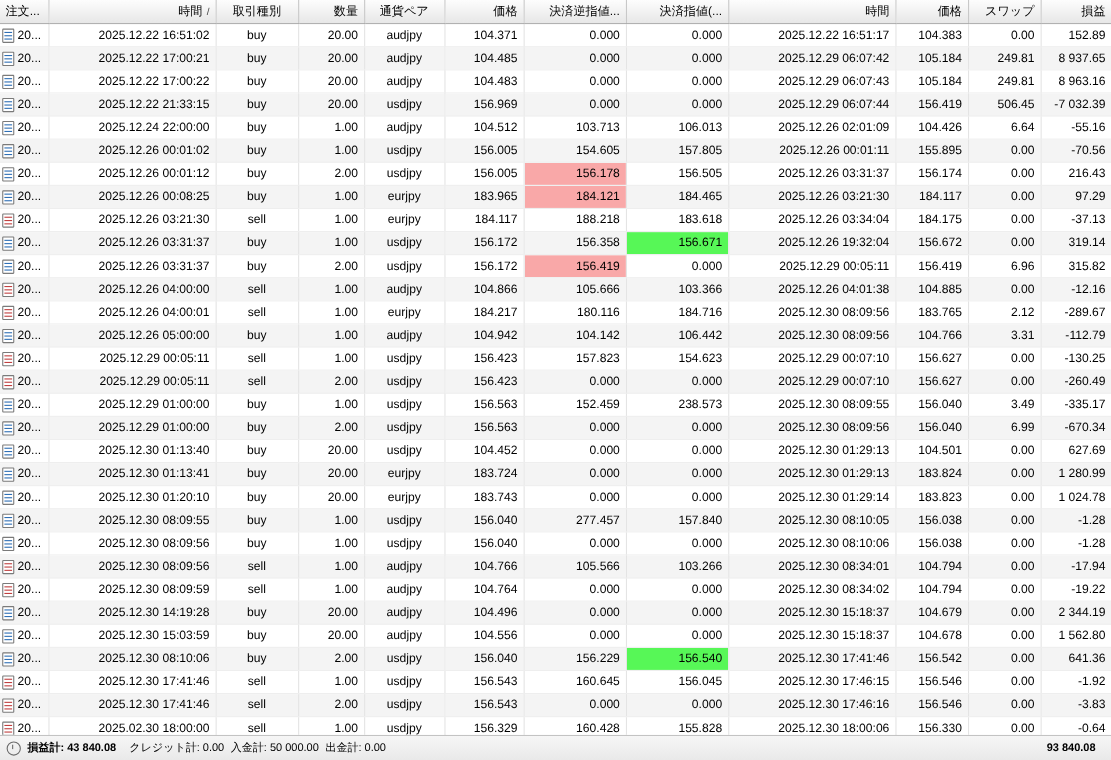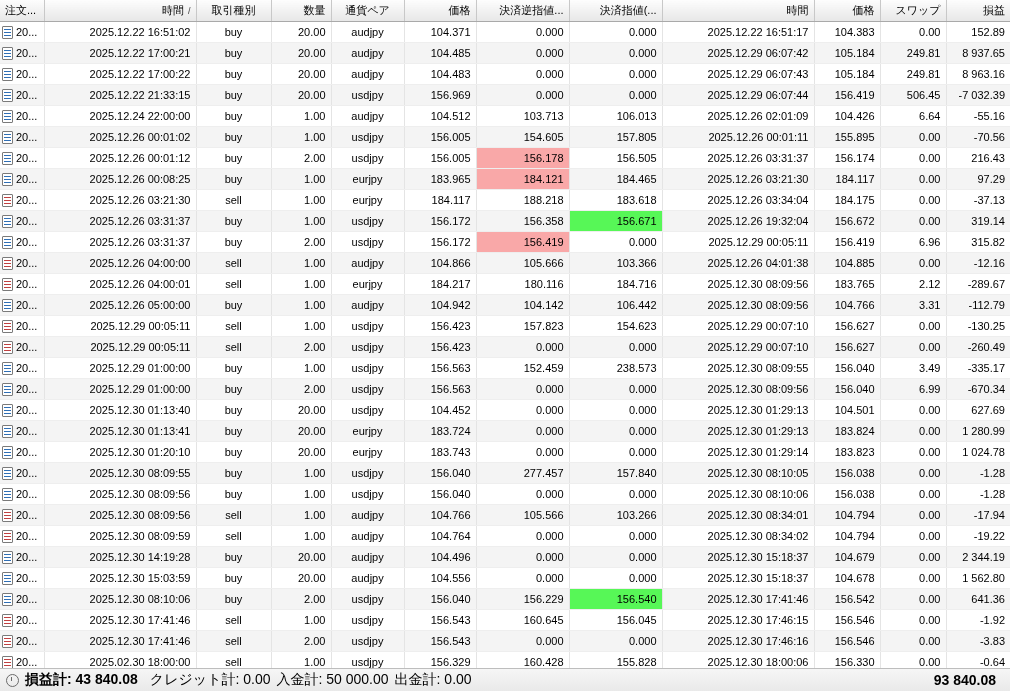--- a/index.html
+++ b/index.html
@@ -111,7 +111,7 @@
     display: flex;
     align-items: center;
     padding: 0 6px;
-    font-size: 14px;
+    font-size: 10px;
     gap: 10px;
   }
   .status-left {

